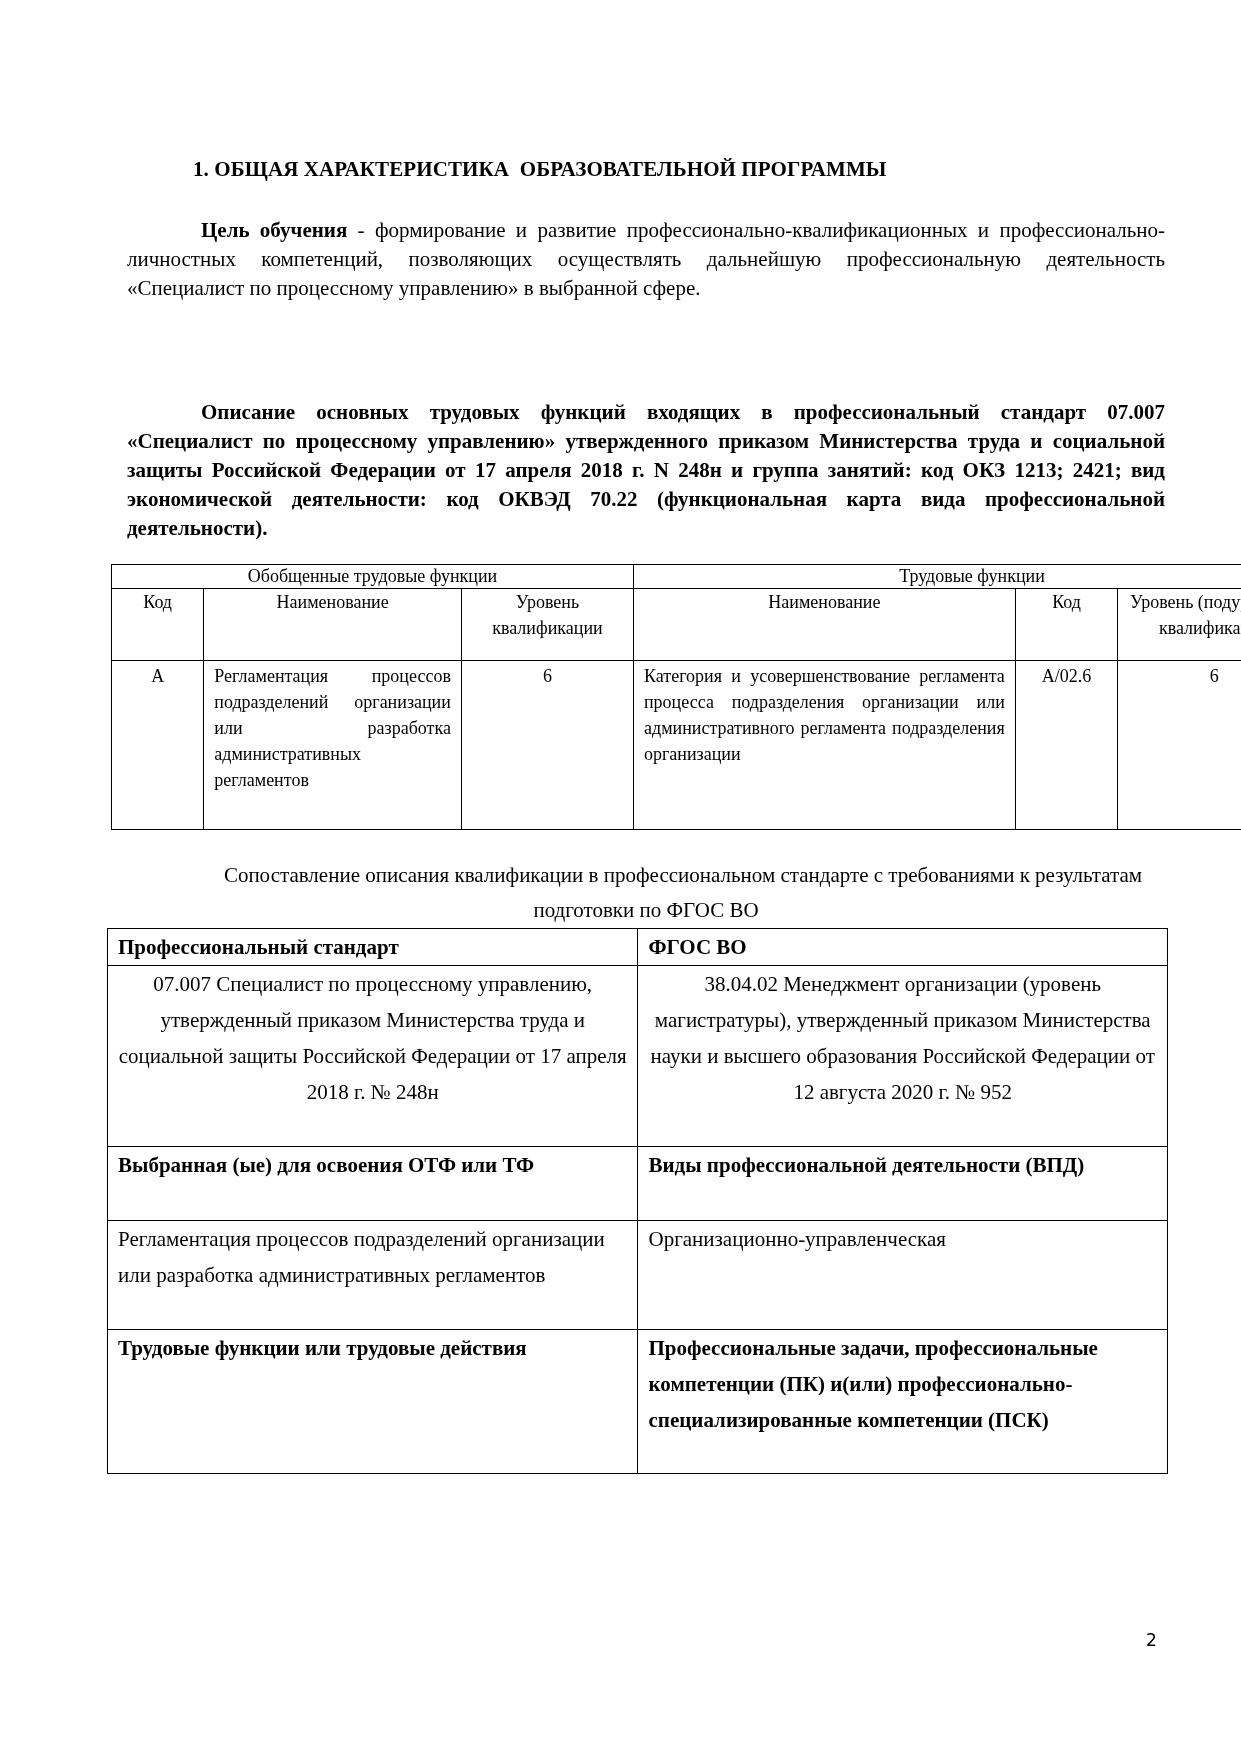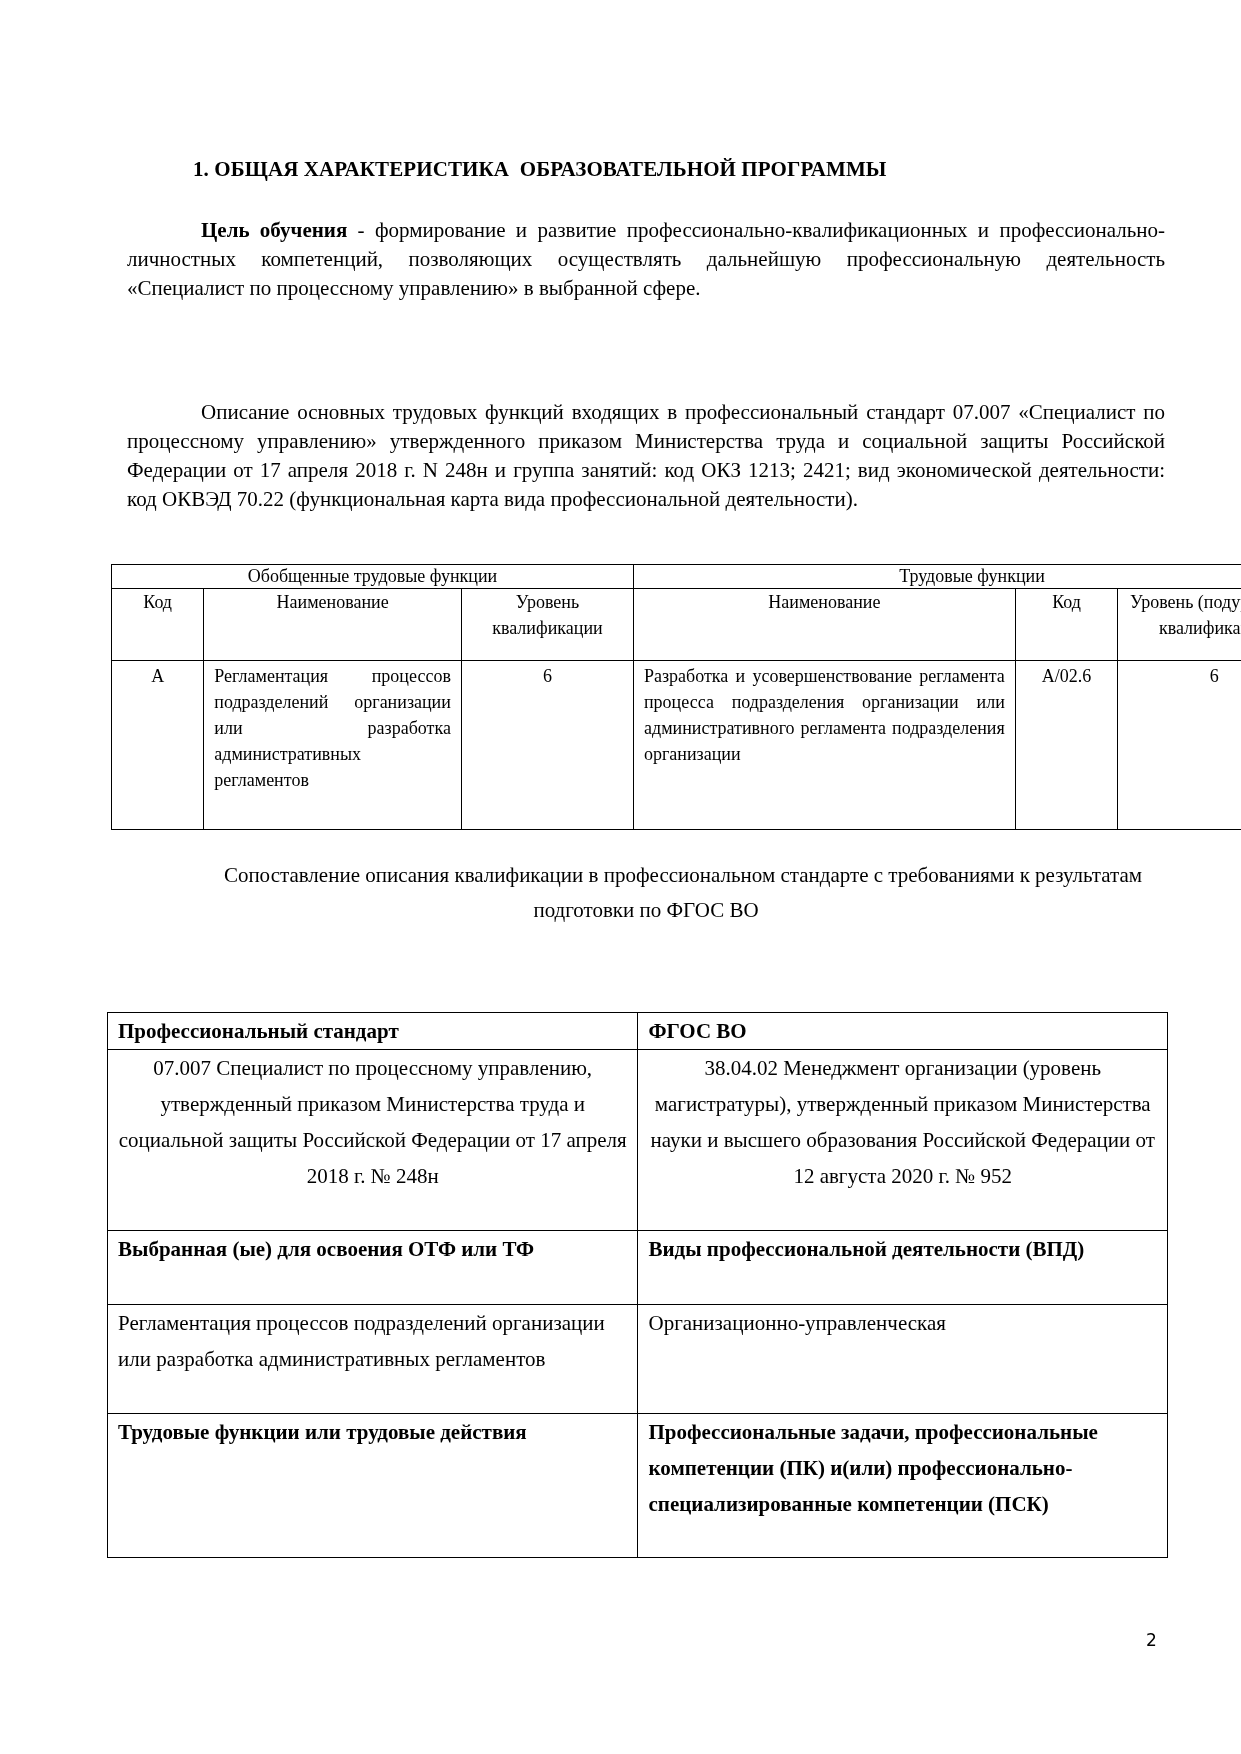--- a/index.html
+++ b/index.html
@@ -11,7 +11,7 @@
   .para { position: absolute; left: 119px; width: 1038px; font-size: 21px; line-height: 29px;
           text-align: justify; text-indent: 74px; margin: 8px; }
   .para b { font-weight: bold; }
-  .para.bold { font-weight: normal; }
+  .para.bold { font-weight: bold; }
   #p-goal { top: 208px; }
   #p-cat { top: 314px; }
   #p-desc { top: 390px; }

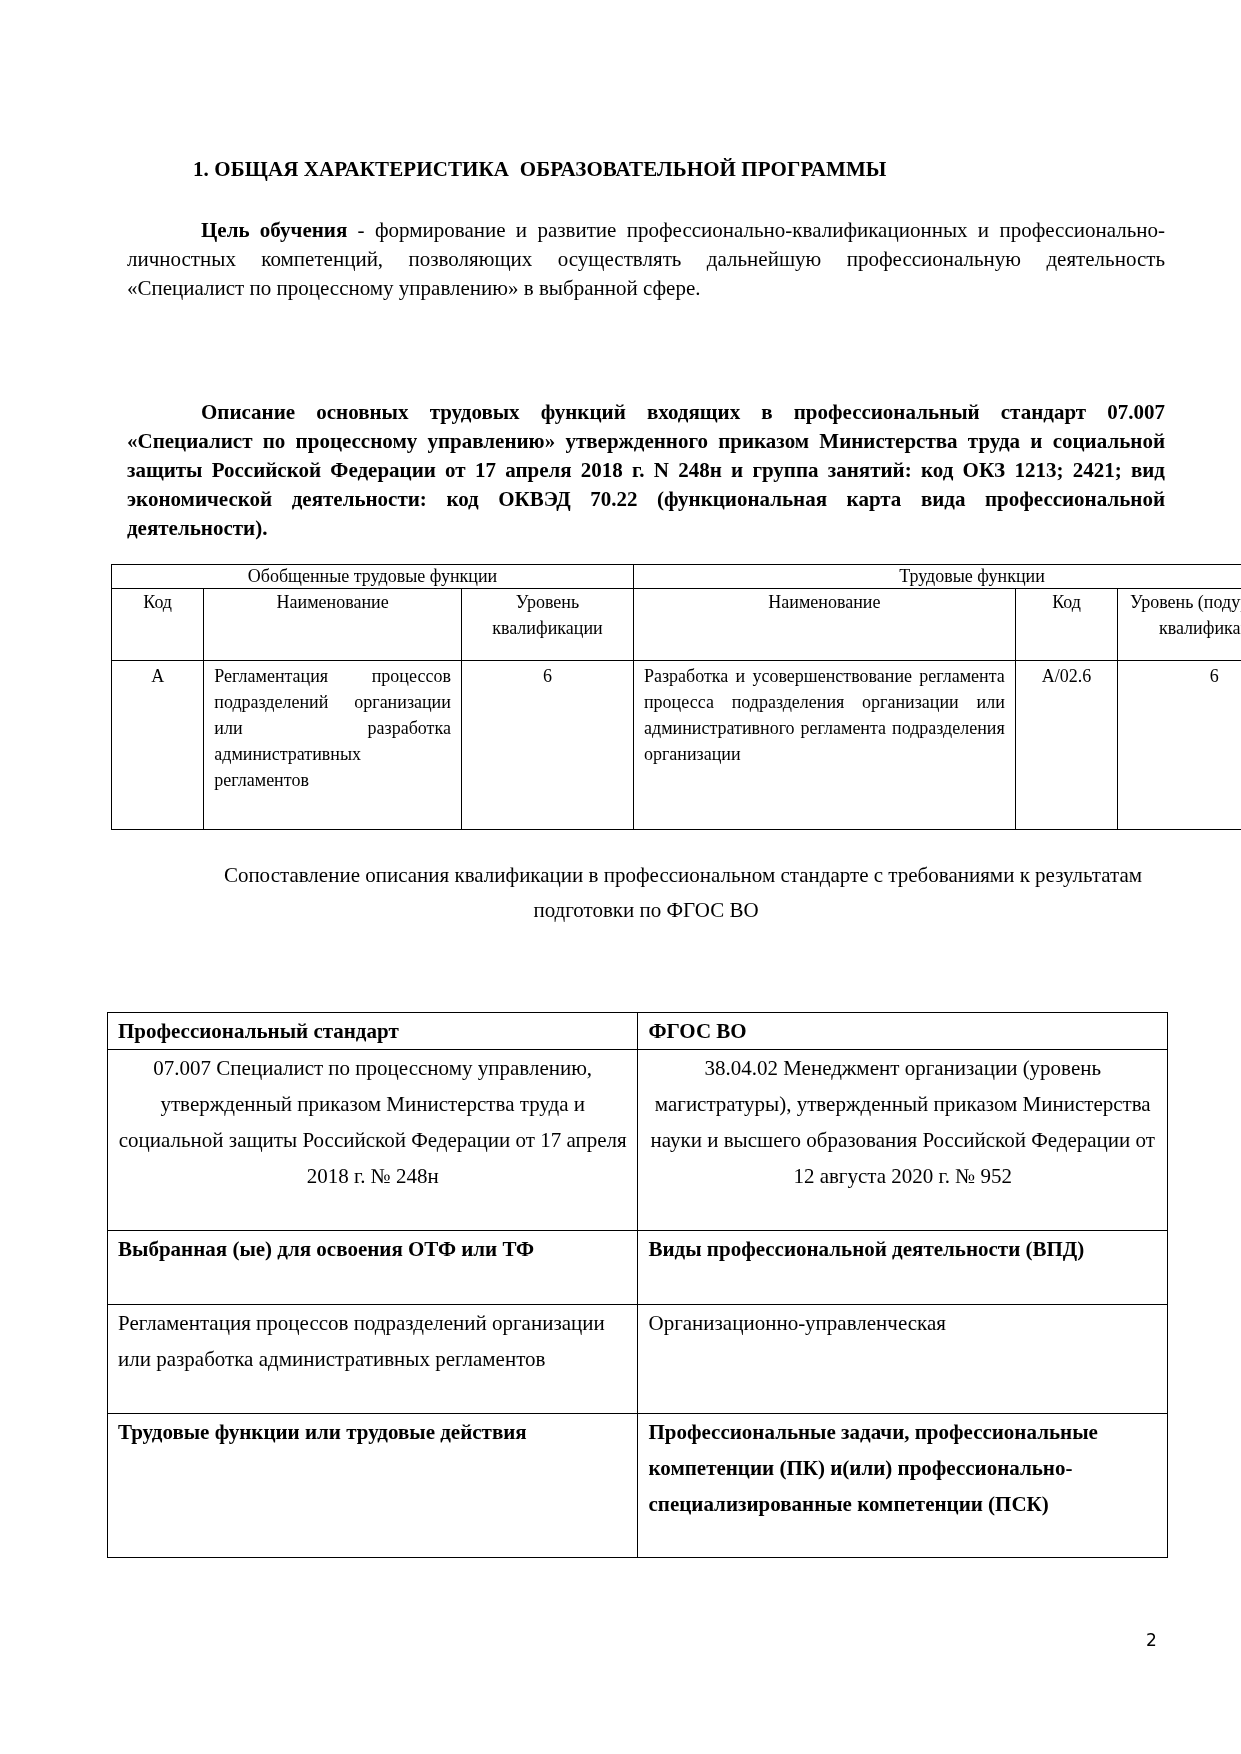--- a/index.html
+++ b/index.html
@@ -78,7 +78,7 @@
       <td class="c">А</td>
       <td class="j">Регламентация процессов подразделений организации или разработка административных регламентов</td>
       <td class="c">6</td>
-      <td class="j">Разработка и усовершенствование регламента процесса подразделения организации или административного регламента подразделения организации</td>
+      <td class="j">Категория и усовершенствование регламента процесса подразделения организации или административного регламента подразделения организации</td>
       <td class="c">А/02.6</td>
       <td class="c">6</td>
     </tr>

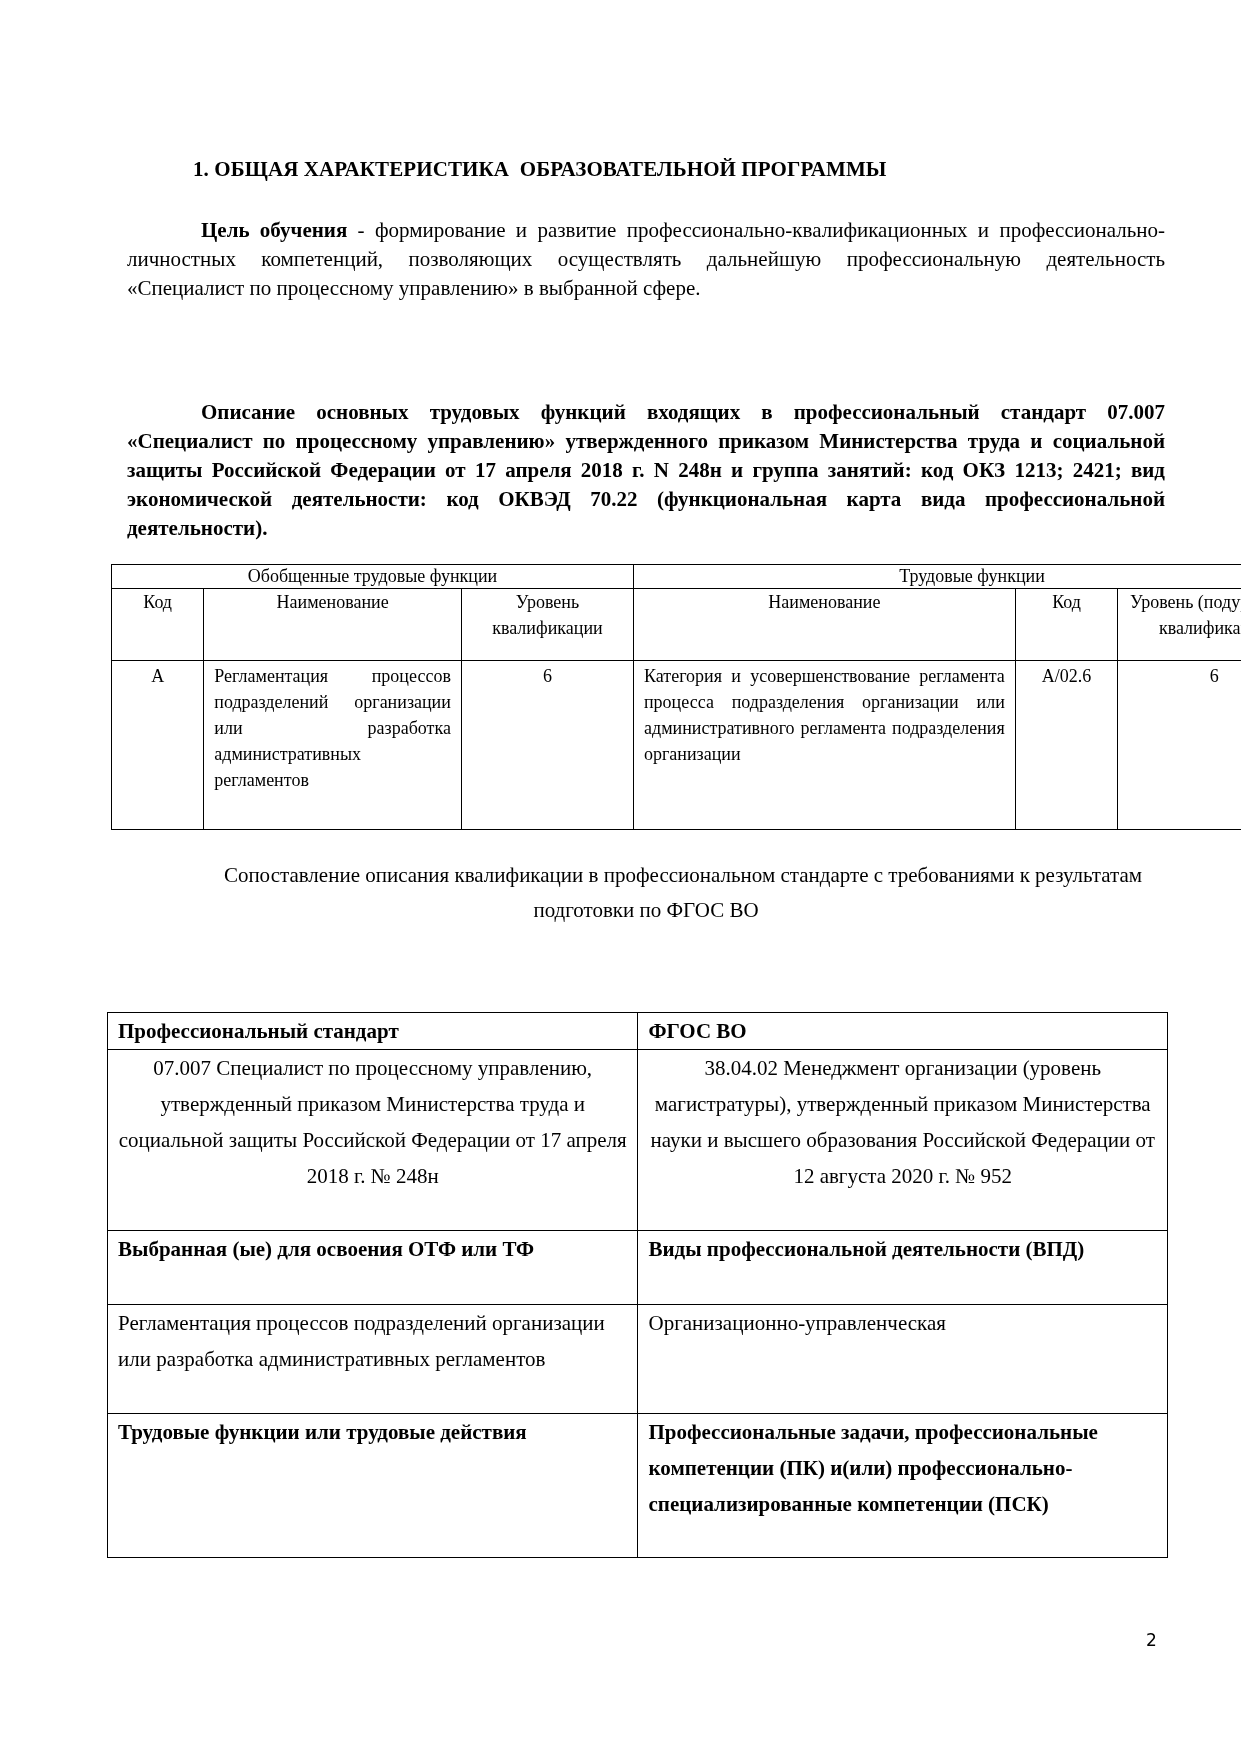--- a/index.html
+++ b/index.html
@@ -28,7 +28,7 @@
   #t1 td.j { text-align: justify; padding: 0 10px 0 10px; }
   #t1 .datarow td { height: 166px; padding-top: 2px; }
 
-  #t2 { left: 107px; top: 1012px; width: 1061px; font-size: 21px; line-height: 36px; }
+  #t2 { left: 107px; top: 928px; width: 1061px; font-size: 21px; line-height: 36px; }
   #t2 td { padding: 0 10px 0 10px; text-align: left; }
   #t2 td.b { font-weight: bold; }
   #t2 .r1 td { height: 35px; }

